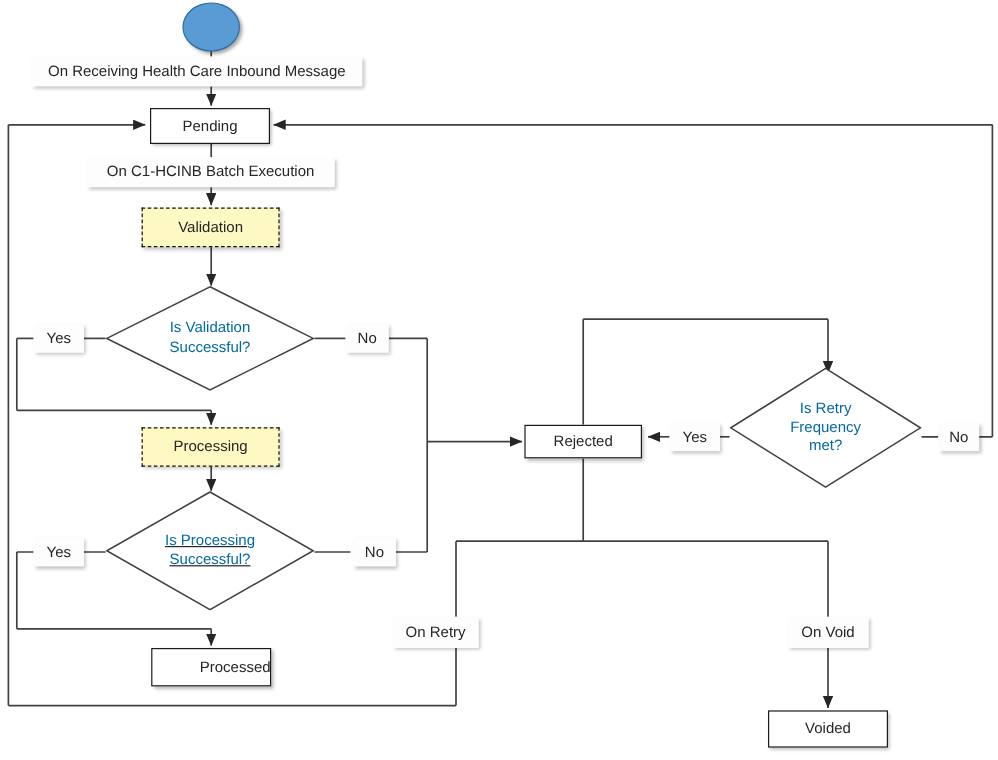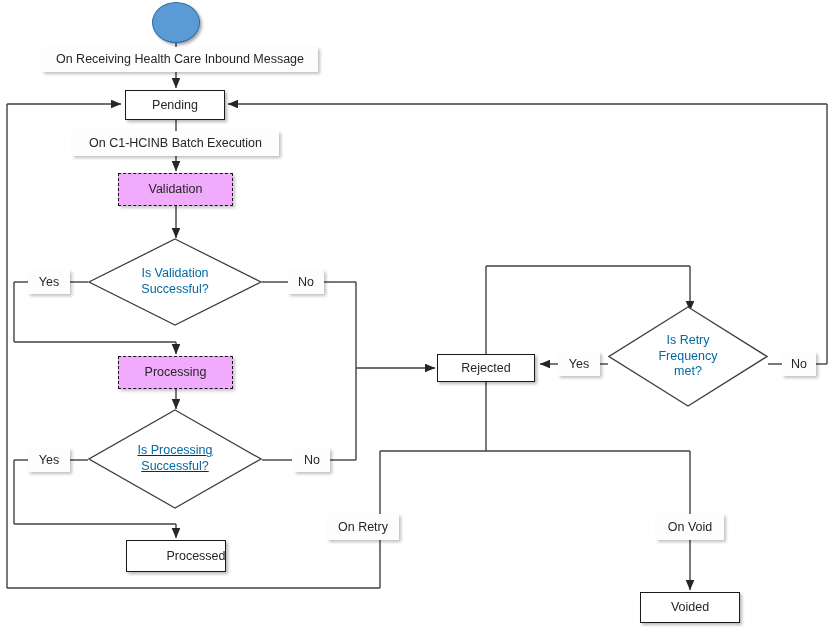--- a/index.html
+++ b/index.html
@@ -123,7 +123,7 @@
 
   <div class="node start-ellipse" style="left:152px;top:2px;width:48px;height:41px;"></div>
 
-  <div class="node label-plate" style="left:42px;top:47px;width:276px;height:25px;text-align:right;">On Receiving Health Care Inbound  Message</div>
+  <div class="node label-plate" style="left:26px;top:47px;width:276px;height:25px;text-align:right;">On Receiving Health Care Inbound  Message</div>
 
   <div class="node state-box" style="left:125px;top:90px;width:100px;height:30px;">Pending</div>
 

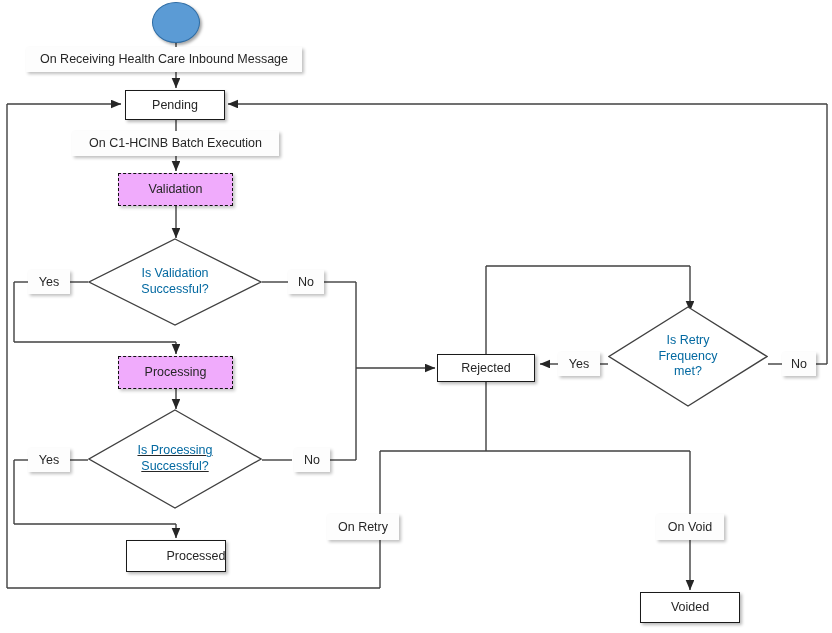--- a/index.html
+++ b/index.html
@@ -22,7 +22,7 @@
   }
   
   .dashed-box{
-    background:#f0abfc;border:1.5px dashed #111111;
+    background:#fef9c3;border:1.5px dashed #111111;
     font-size:12.5px;line-height:1.15;
     box-shadow:2px 2px 3px rgba(0,0,0,0.22);
   }

